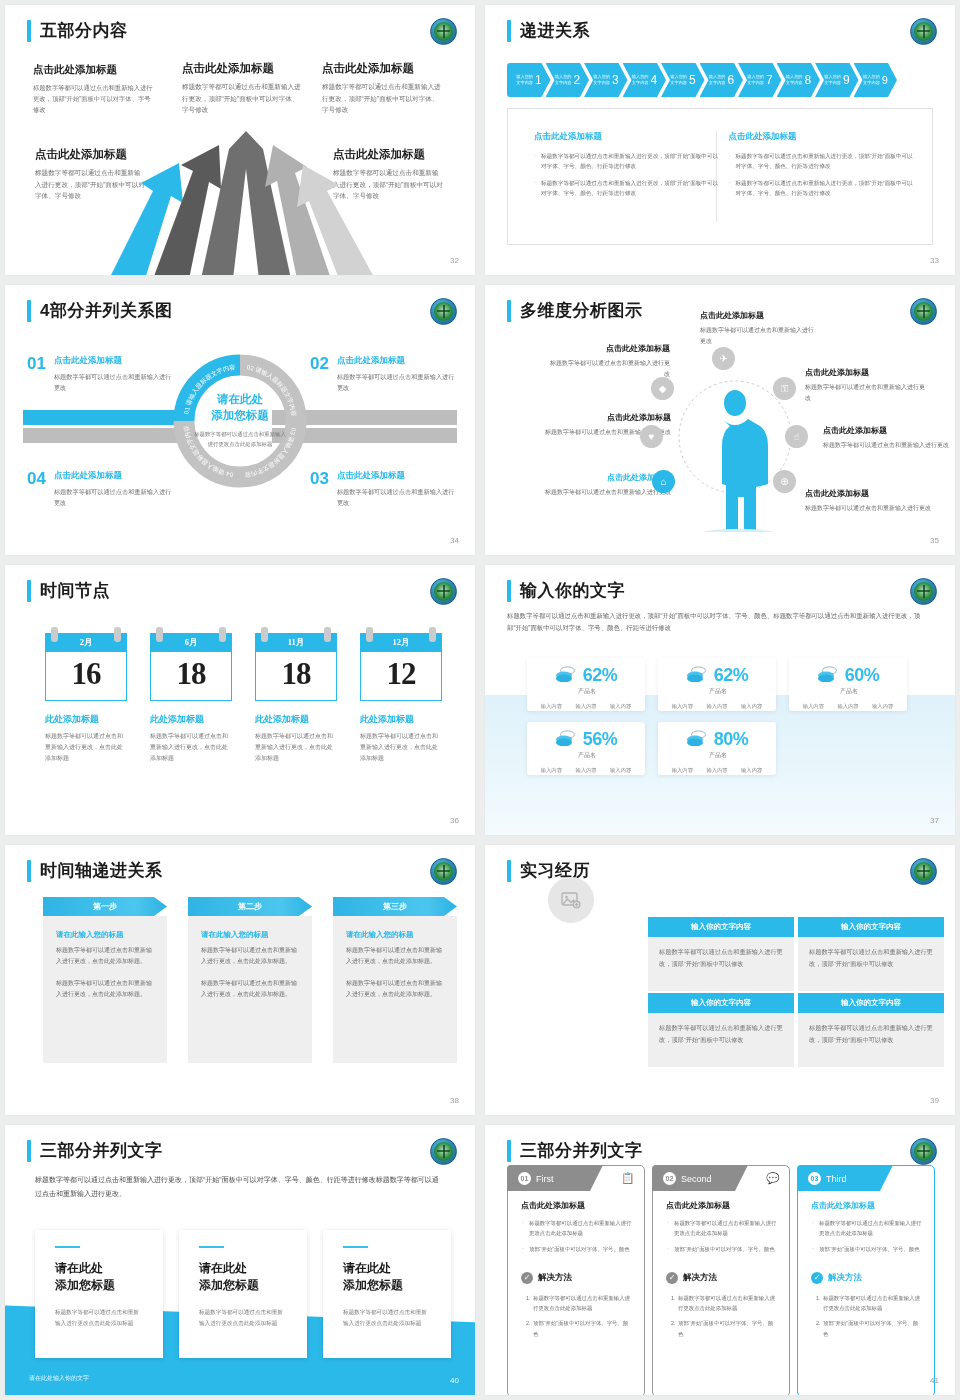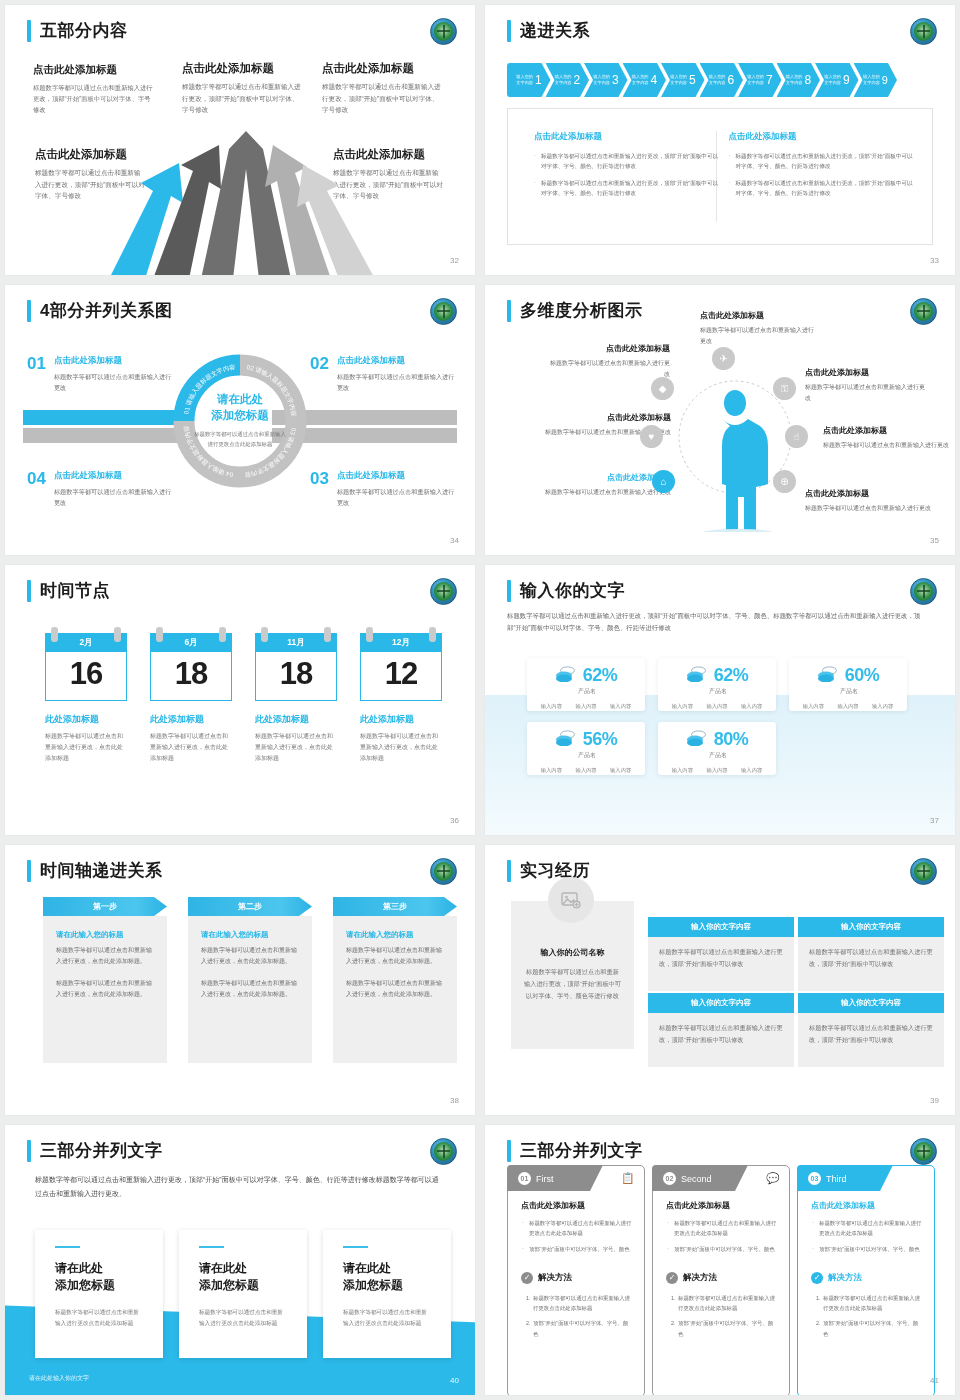--- a/index.html
+++ b/index.html
@@ -102,7 +102,7 @@
   .md-icon.on { background: #29b8e8; }
 
   
-  .cal { position: absolute; width: 82px; }
+  .cal { position: absolute; width: 82px; font-family: Liberation Serif, serif; }
   .cal .ring { position: absolute; top: -6px; width: 7px; height: 15px; background: #c9cbcd; border-radius: 3px; }
   .cal .hd { background: #29b8e8; color: #fff; text-align: center; font-size: 8.5px; font-weight: bold; padding: 4px 0 3px; }
   .cal .bd { border: 1.6px solid #29b8e8; border-top: none; background: #fff; text-align: center;

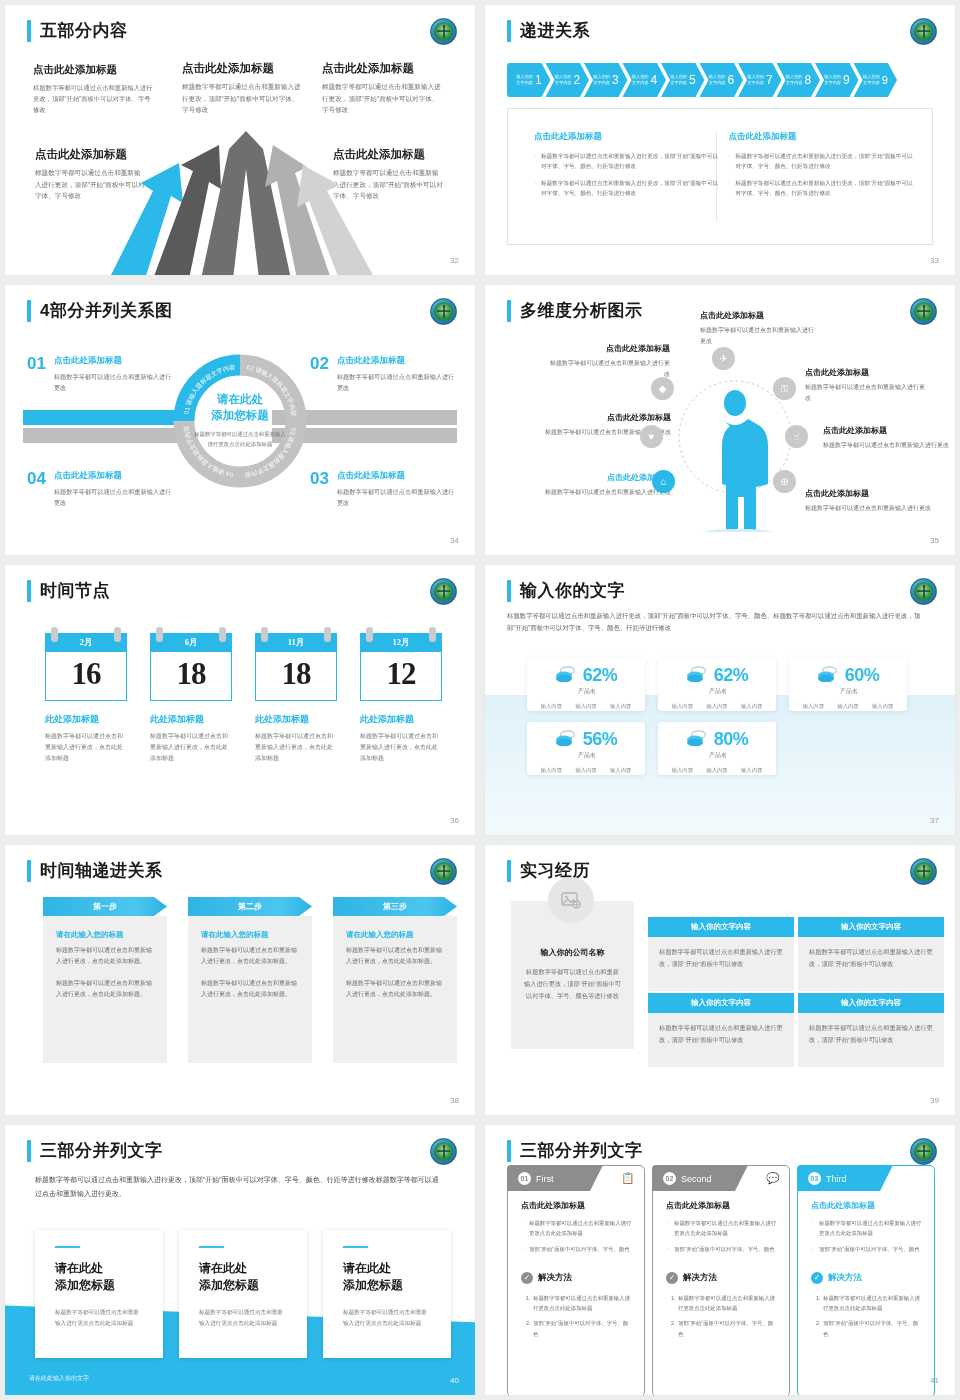--- a/index.html
+++ b/index.html
@@ -613,10 +613,6 @@
         <div class="inner"></div>
       </div>
 
-    <div class="co-card">
-      <h5>输入你的公司名称</h5>
-      <p>标题数字等都可以通过点击和重新输入进行更改，顶部“开始”面板中可以对字体、字号、颜色等进行修改</p>
-    </div>
     <div class="ph-circle">
       <svg width="20" height="17" viewBox="0 0 20 17" fill="none" stroke="#b5b5b5" stroke-width="1.4">
         <rect x="1" y="1" width="15" height="12" rx="1.4"></rect>

